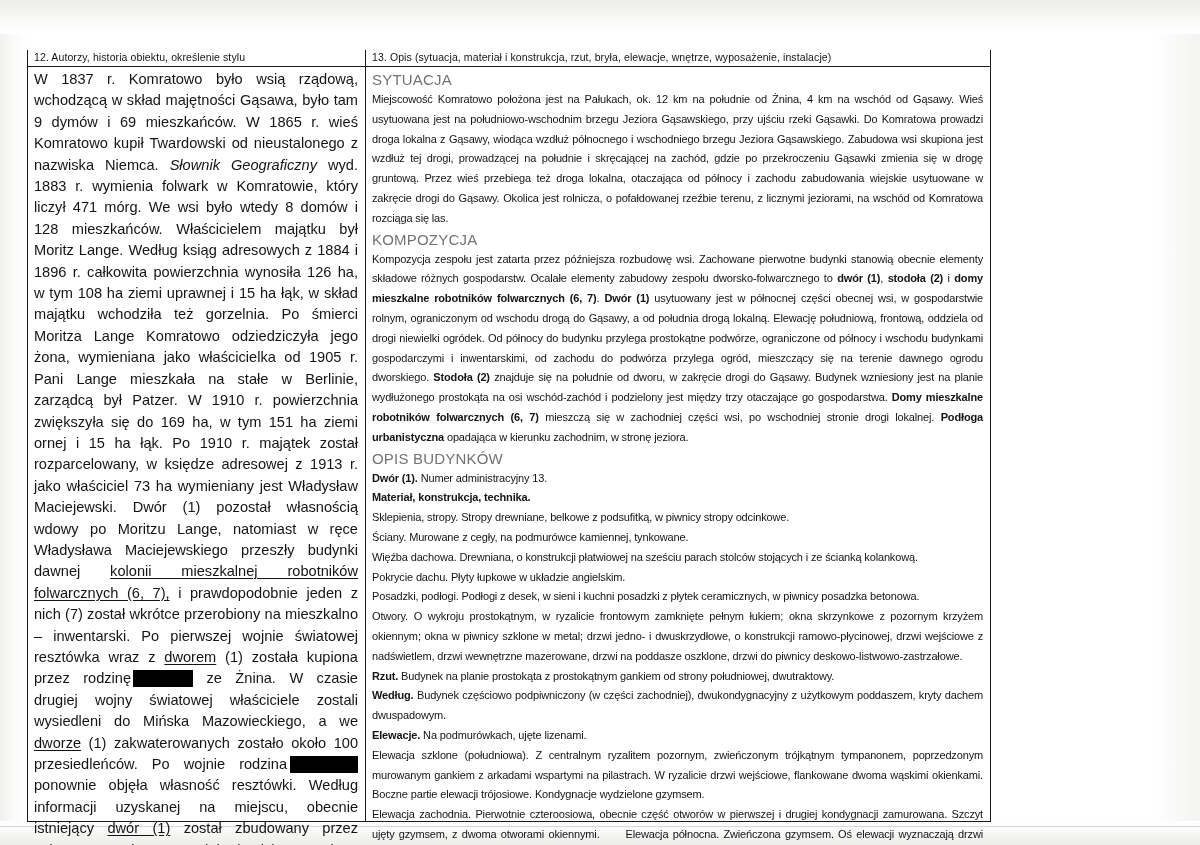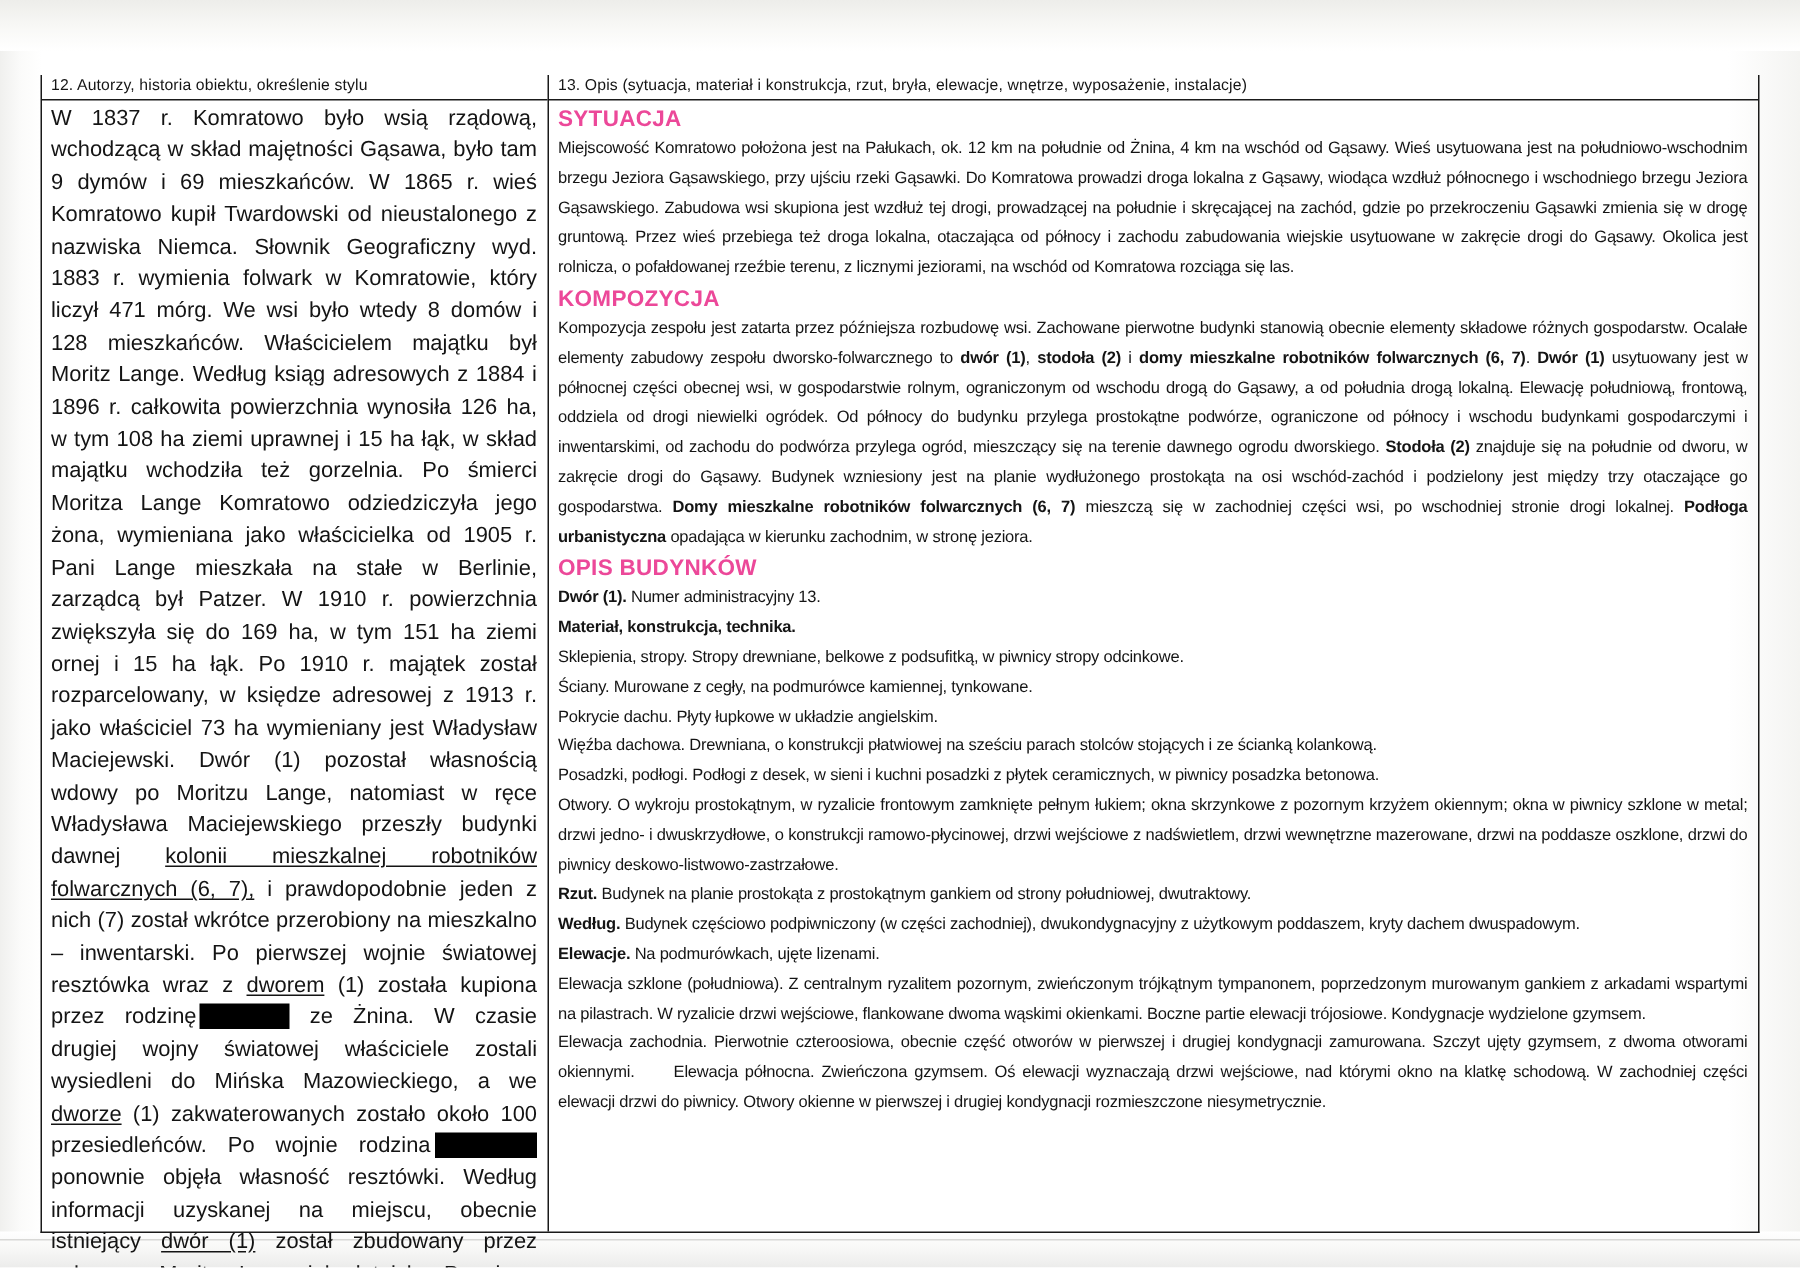--- a/index.html
+++ b/index.html
@@ -49,7 +49,7 @@
     position: absolute;
     left: 27px;
     top: 50px;
-    width: 1146px;
+    width: 964px;
     height: 772px;
     border-left: 1.5px solid #1a1a1a;
     border-right: 1.5px solid #1a1a1a;

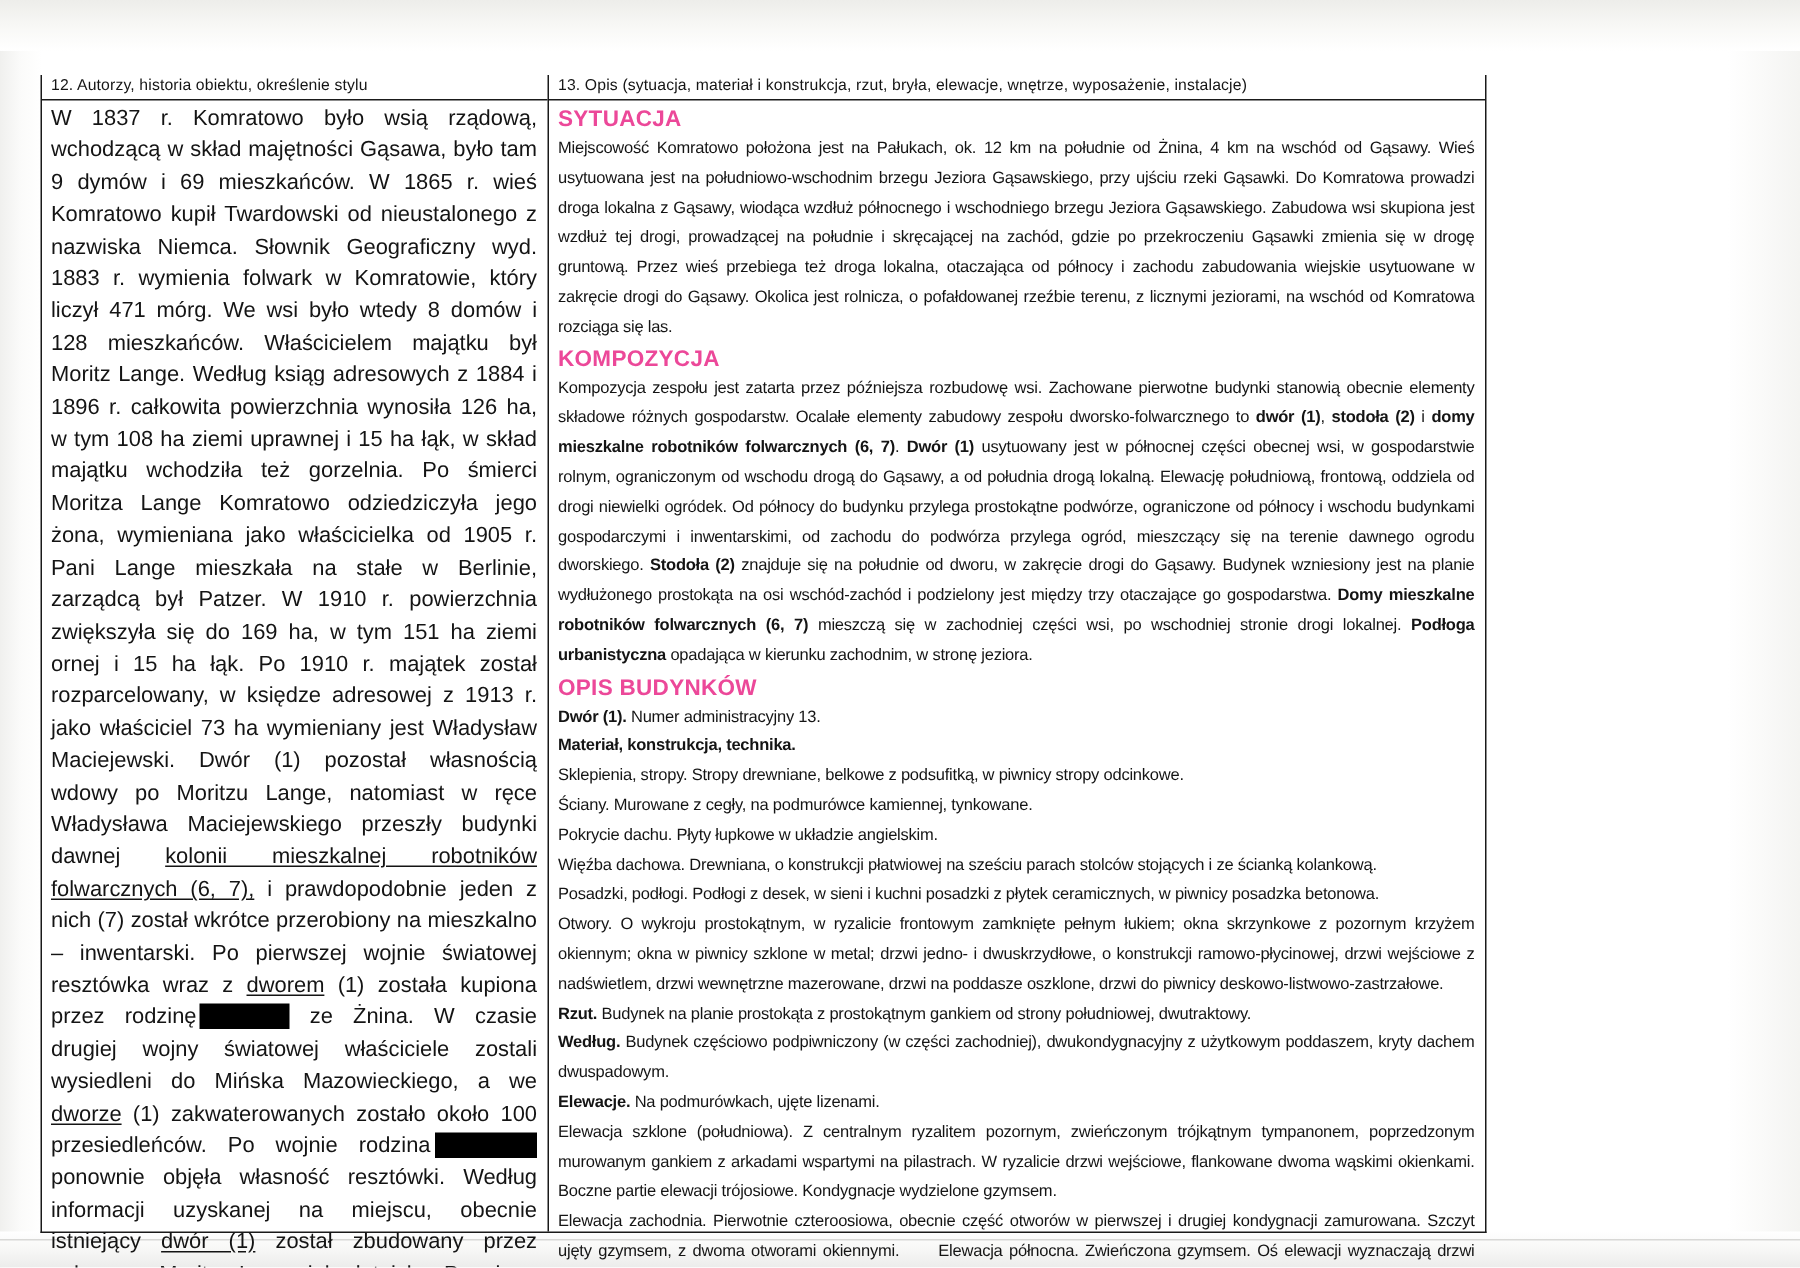--- a/index.html
+++ b/index.html
@@ -112,10 +112,10 @@
 
   .section-head {
     font-size: 15px;
-    font-weight: bold;
+    font-weight: normal;
     line-height: 21px;
     letter-spacing: 0.2px;
-    color: #ec4899;
+    color: #737373;
     margin: 0;
   }
   .para { margin: 0; }

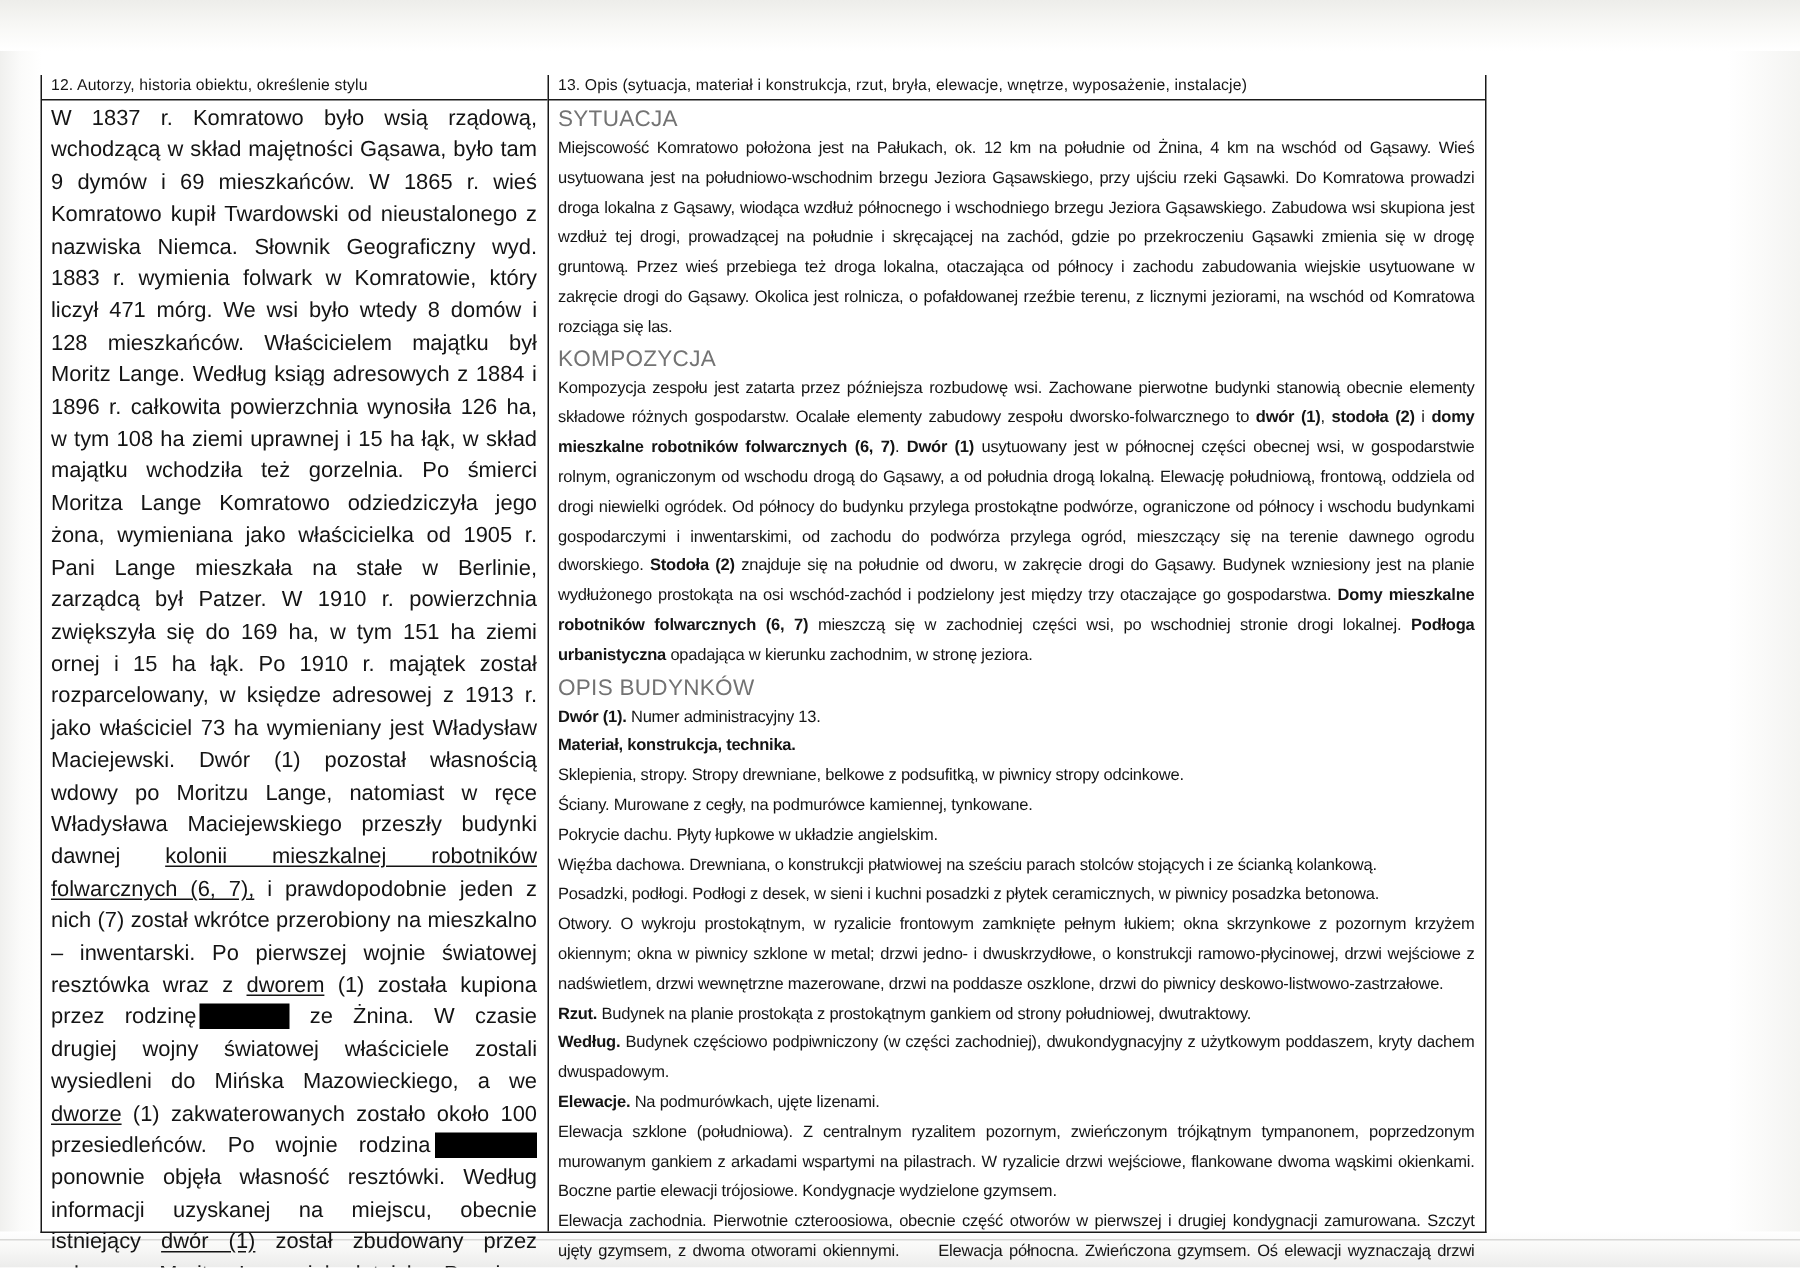--- a/index.html
+++ b/index.html
@@ -94,7 +94,7 @@
     margin: 0;
     hyphens: none;
   }
-  .left-text .it { }
+  .left-text .it { font-style: italic; }
   .left-text .u  { text-decoration: underline; text-underline-offset: 2px; }
 
   

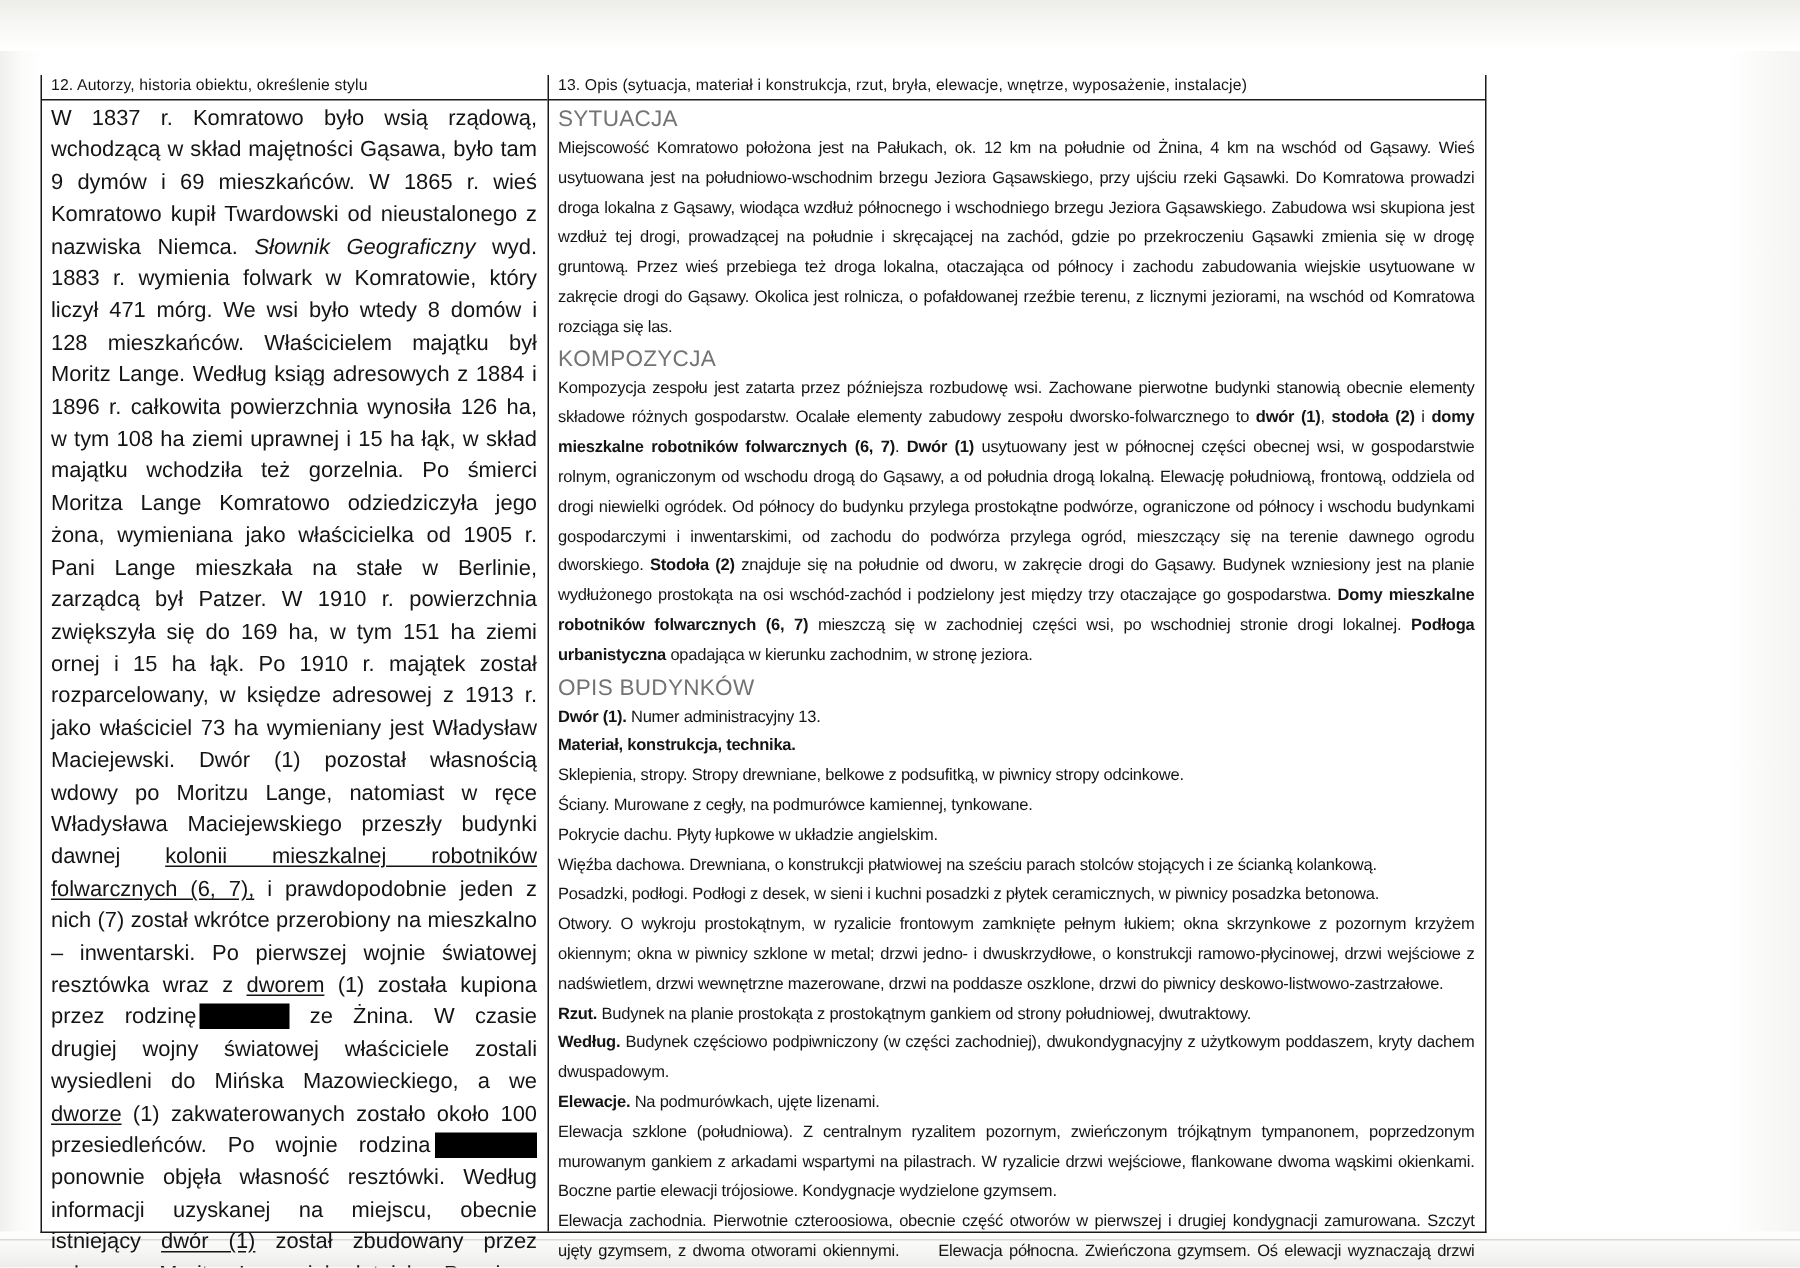--- a/index.html
+++ b/index.html
@@ -169,9 +169,9 @@
 
       <p class="right-text para"><span class="u">Ściany.</span> <span>Murowane z cegły, na podmurówce kamiennej, tynkowane.</span></p>
 
+      <p class="right-text para"><span class="u">Więźba dachowa.</span> <span>Drewniana, o konstrukcji płatwiowej na sześciu parach stolców stojących i ze ścianką kolankową.</span></p>
+
       <p class="right-text para"><span class="u">Pokrycie dachu.</span> <span>Płyty łupkowe w układzie angielskim.</span></p>
-
-      <p class="right-text para"><span class="u">Więźba dachowa.</span> <span>Drewniana, o konstrukcji płatwiowej na sześciu parach stolców stojących i ze ścianką kolankową.</span></p>
 
       <p class="right-text para"><span class="u">Posadzki, podłogi.</span> <span>Podłogi z desek, w sieni i kuchni posadzki z płytek ceramicznych, w piwnicy posadzka betonowa.</span></p>
 

